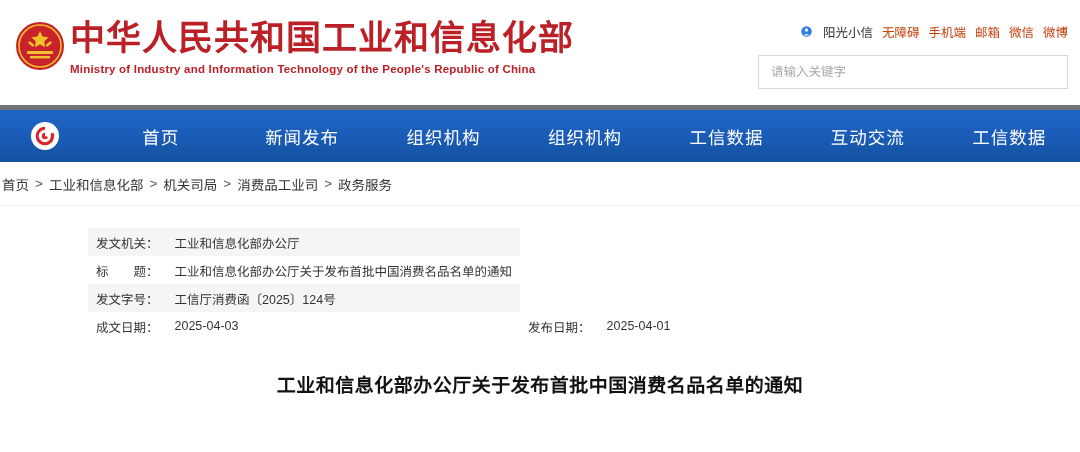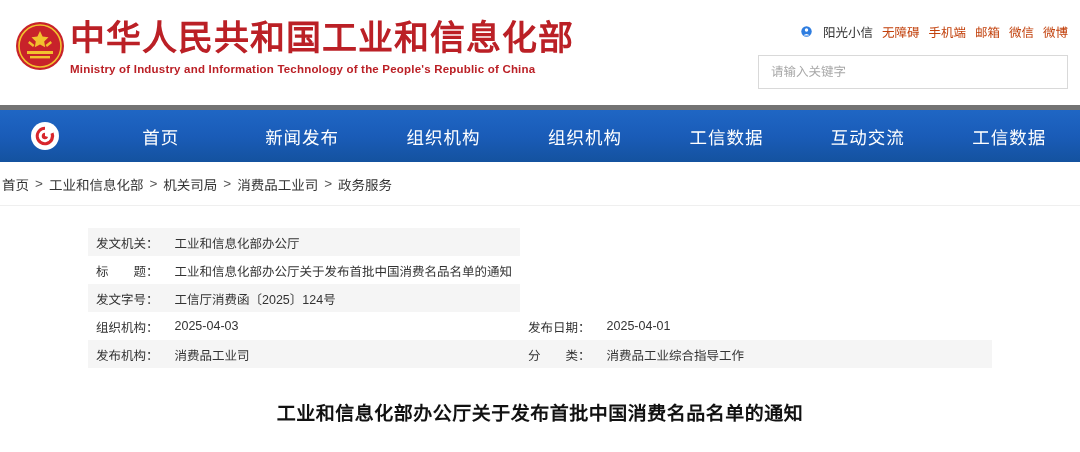--- a/index.html
+++ b/index.html
@@ -270,7 +270,7 @@
         <td>工信厅消费函〔2025〕124号</td>
       </tr>
       <tr>
-        <td class="meta-label">组织机构：</td>
+        <td class="meta-label">成文日期：</td>
         <td class="col-a">2025-04-03</td>
         <td class="meta-label">发布日期：</td>
         <td>2025-04-01</td>

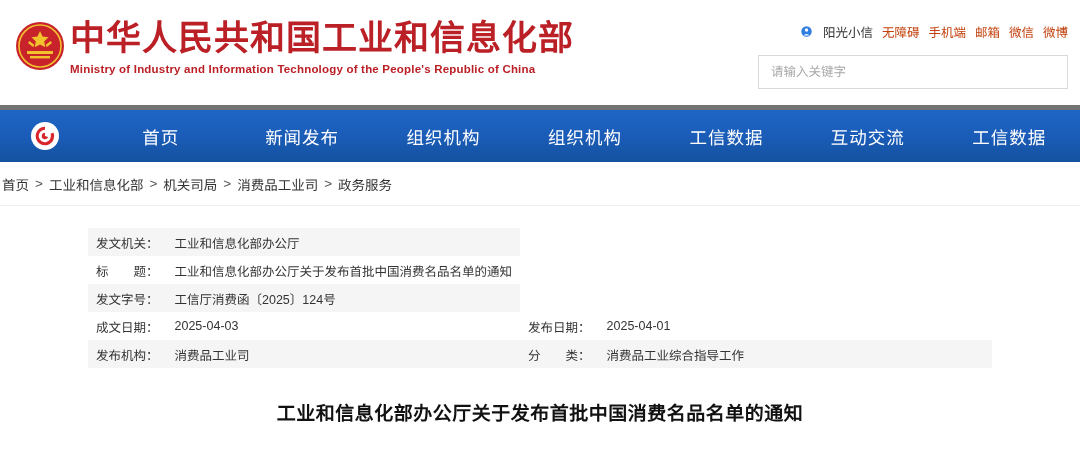--- a/index.html
+++ b/index.html
@@ -275,12 +275,6 @@
         <td class="meta-label">发布日期：</td>
         <td>2025-04-01</td>
       </tr>
-      <tr class="alt">
-        <td class="meta-label">发布机构：</td>
-        <td class="col-a">消费品工业司</td>
-        <td class="meta-label">分　　类：</td>
-        <td>消费品工业综合指导工作</td>
-      </tr>
     </tbody>
   </table>
 

